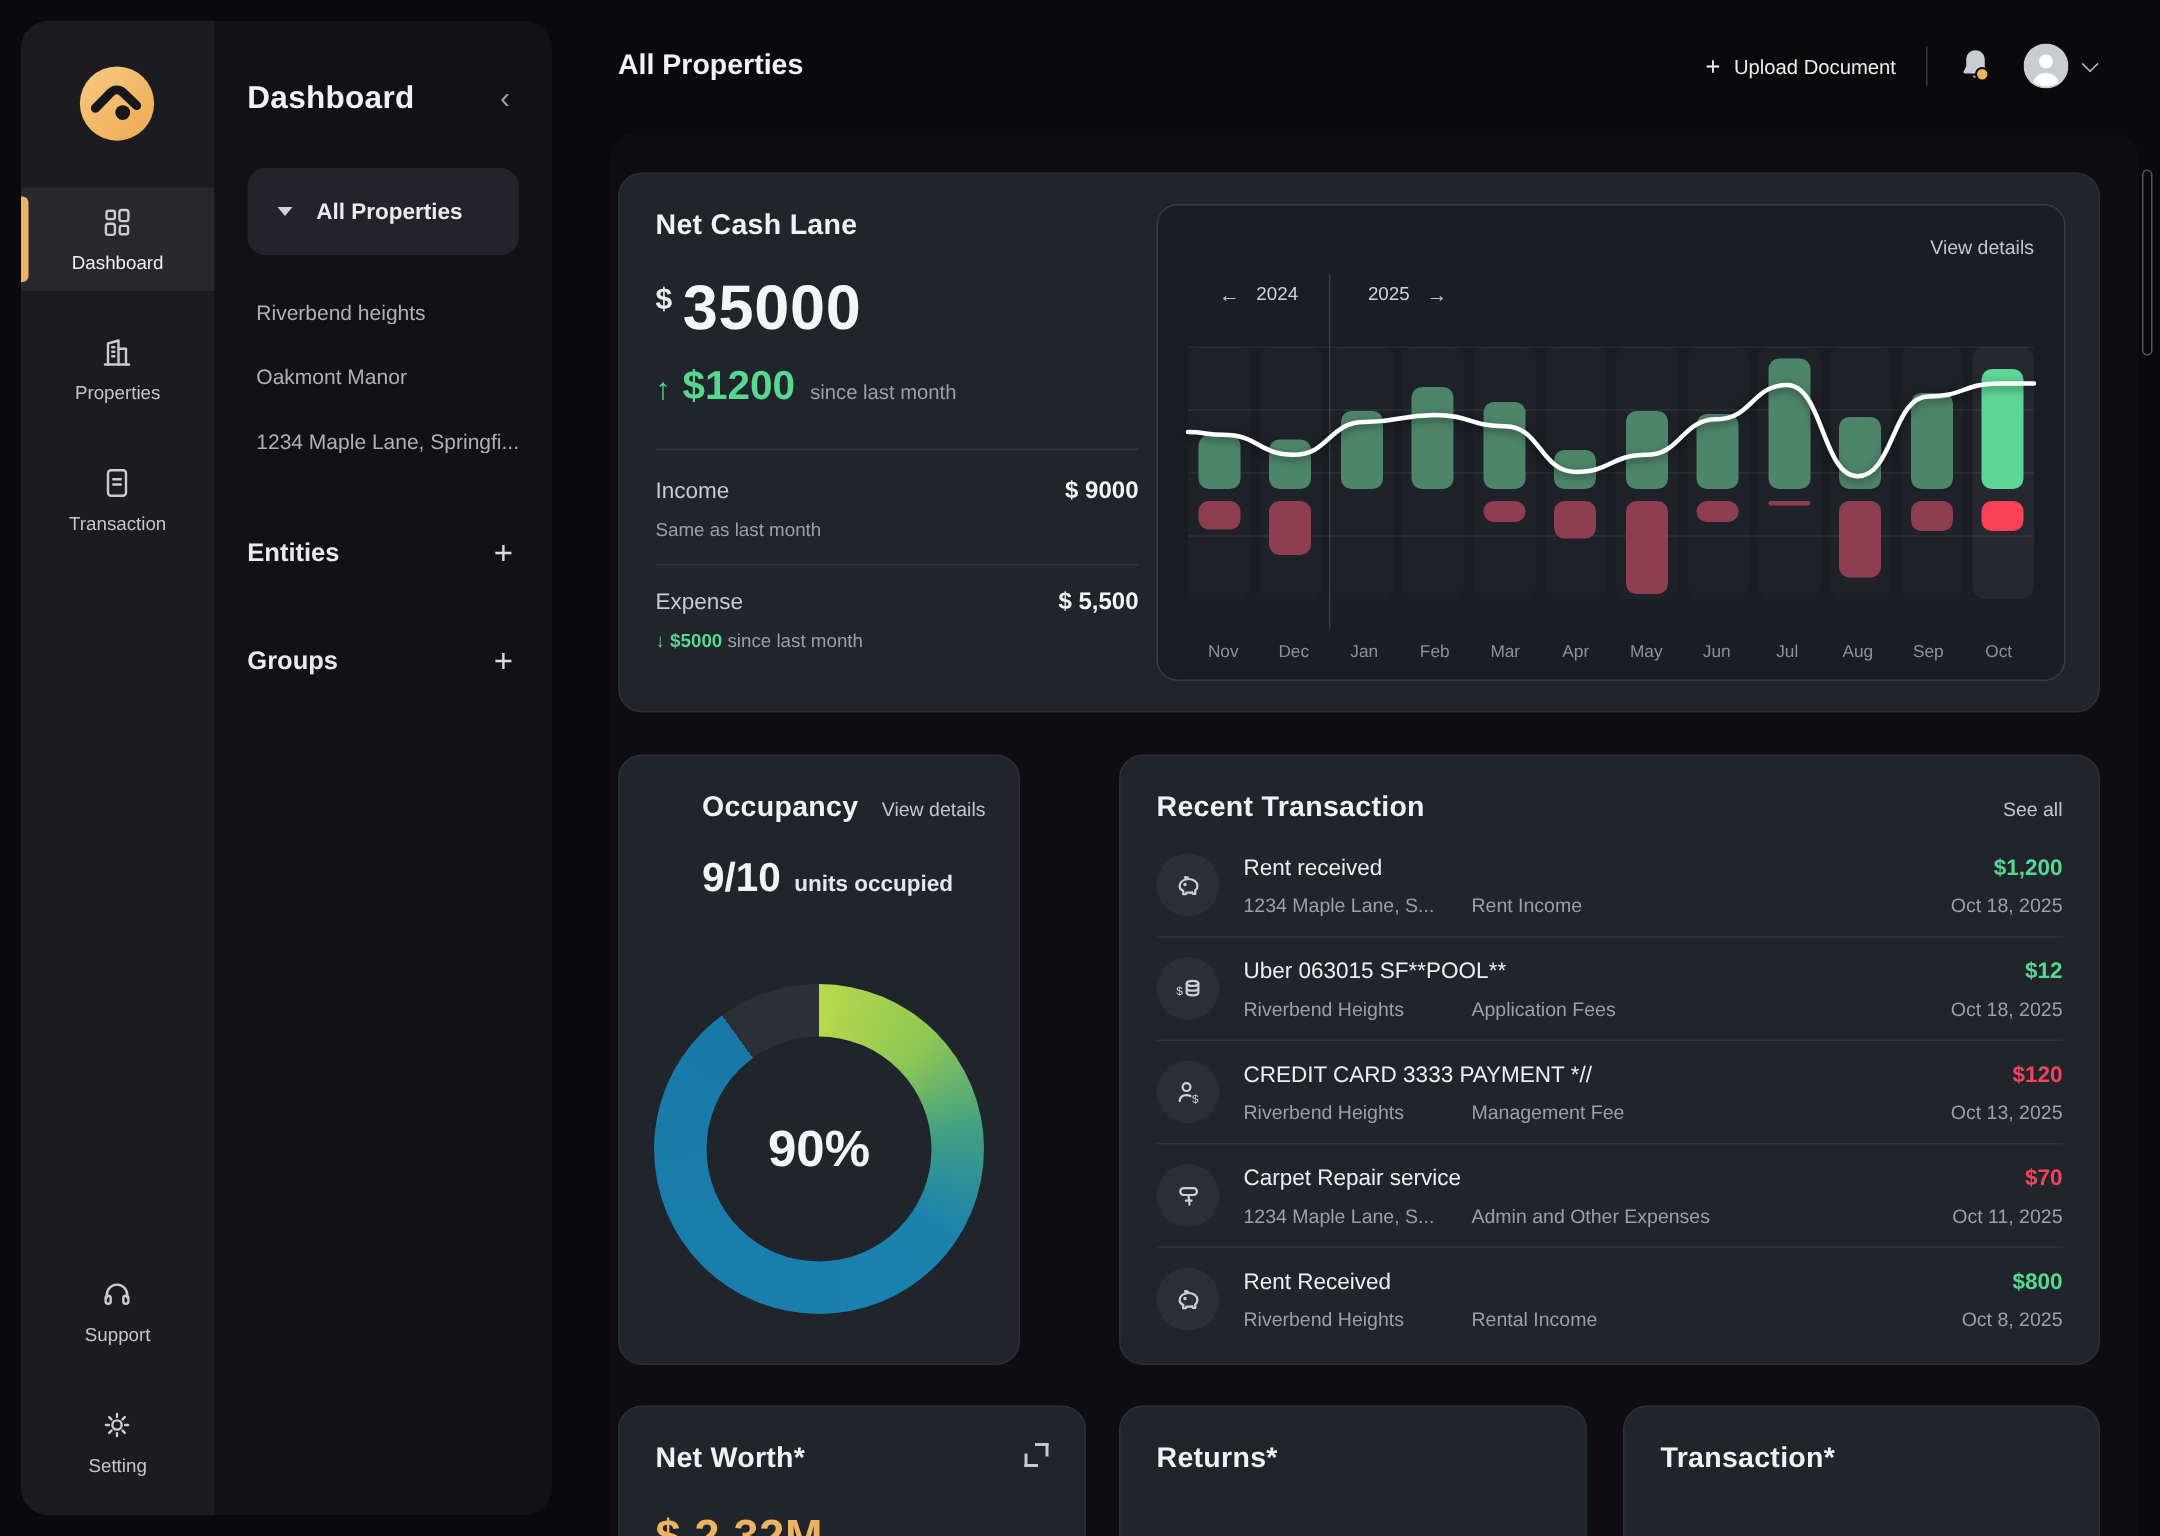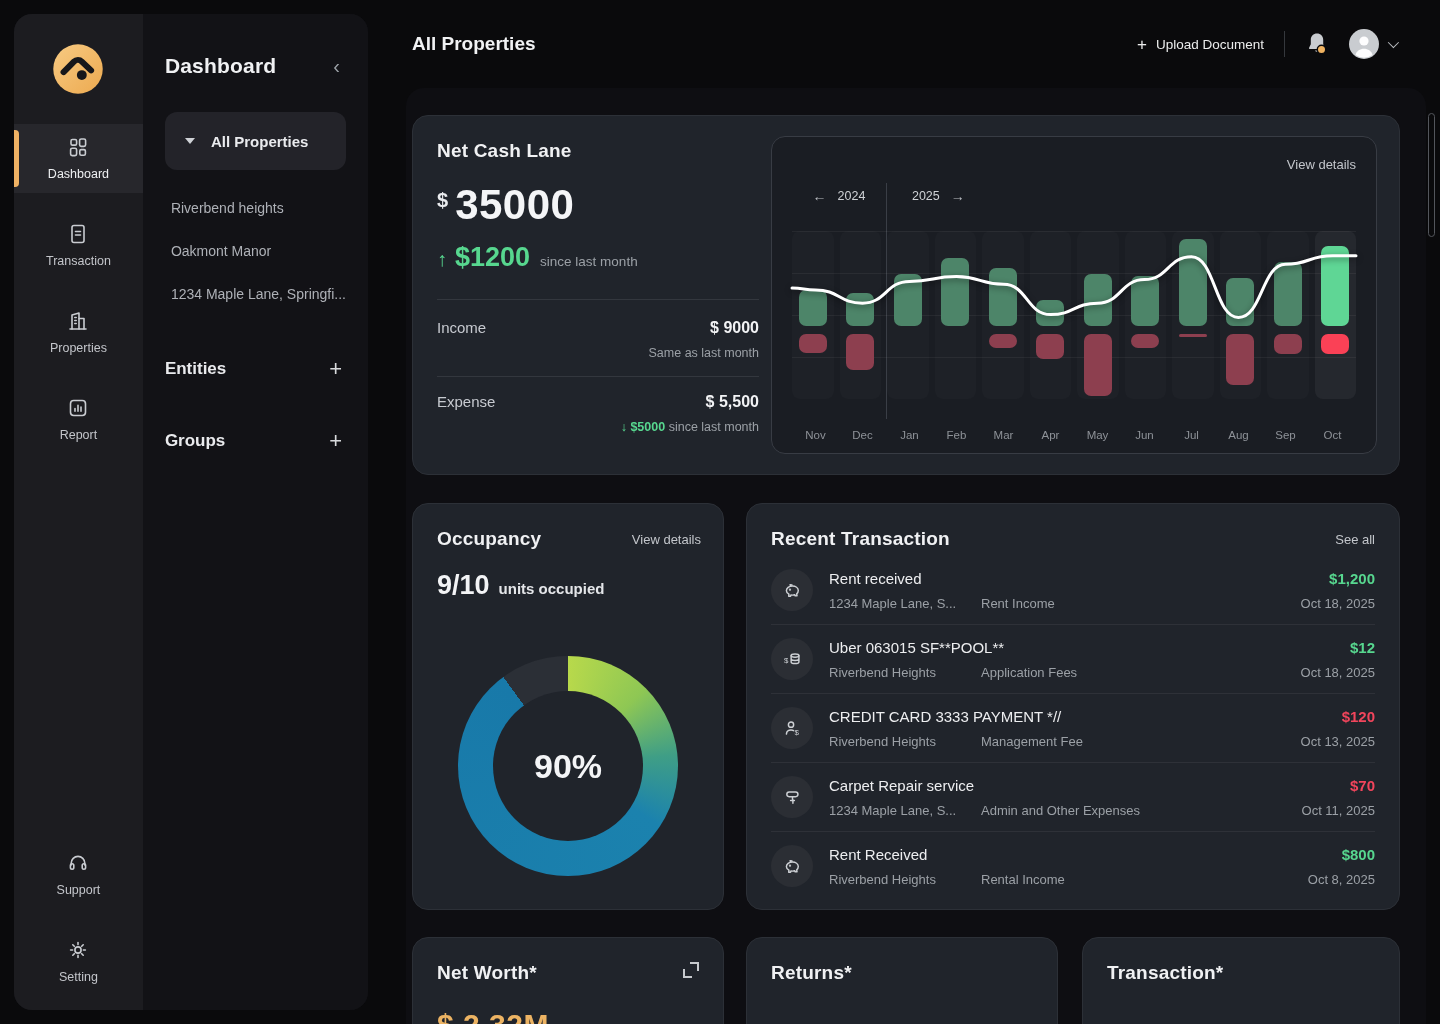--- a/index.html
+++ b/index.html
@@ -174,15 +174,6 @@
     <div class="nav-item">
       <span class="nav-icon">
         <svg viewBox="0 0 24 24">
-            <rect x="6" y="3.5" width="12" height="17" rx="2"></rect>
-            <path d="M9.5 9.5h5M9.5 13h5"></path>
-          </svg>
-      </span>
-      <span>Transaction</span>
-    </div>
-    <div class="nav-item">
-      <span class="nav-icon">
-        <svg viewBox="0 0 24 24">
             <path d="M6 20V6l7-2v16"></path>
             <path d="M13 9.5h5v10.5"></path>
             <path d="M4 20h16"></path>
@@ -190,6 +181,15 @@
           </svg>
       </span>
       <span>Properties</span>
+    </div>
+    <div class="nav-item">
+      <span class="nav-icon">
+        <svg viewBox="0 0 24 24">
+            <rect x="6" y="3.5" width="12" height="17" rx="2"></rect>
+            <path d="M9.5 9.5h5M9.5 13h5"></path>
+          </svg>
+      </span>
+      <span>Transaction</span>
     </div>
     <div class="nav-item">
       <span class="nav-icon">

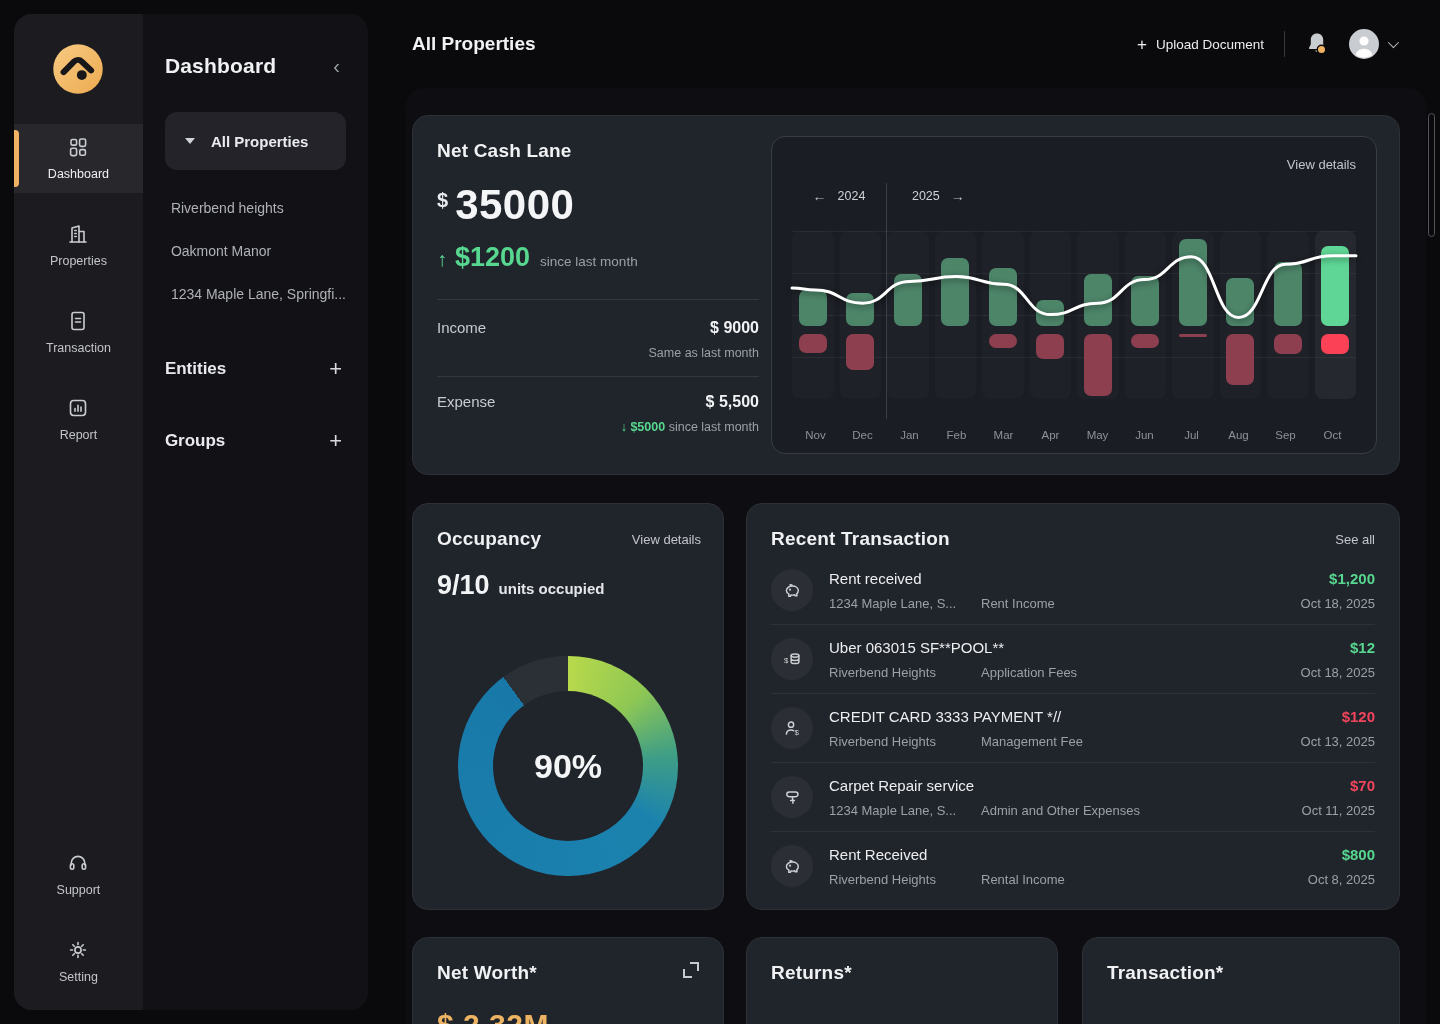--- a/index.html
+++ b/index.html
@@ -77,7 +77,7 @@
   .cf-line { margin-top:19px; display:flex; justify-content:space-between; align-items:baseline; }
   .cf-line-label { font-size:15px; color:#c7cad0; }
   .cf-line-value { font-size:16px; font-weight:700; color:#f2f3f5; }
-  .cf-note { margin-top:9px; text-align:right; font-size:12.5px; color:#9ba0a6; }
+  .cf-note { margin-top:9px; font-size:12.5px; color:#9ba0a6; }
   .cf-note .green { font-weight:600; }
   
   .chartpanel { position:absolute; left:358px; right:22px; top:20px; bottom:20px;

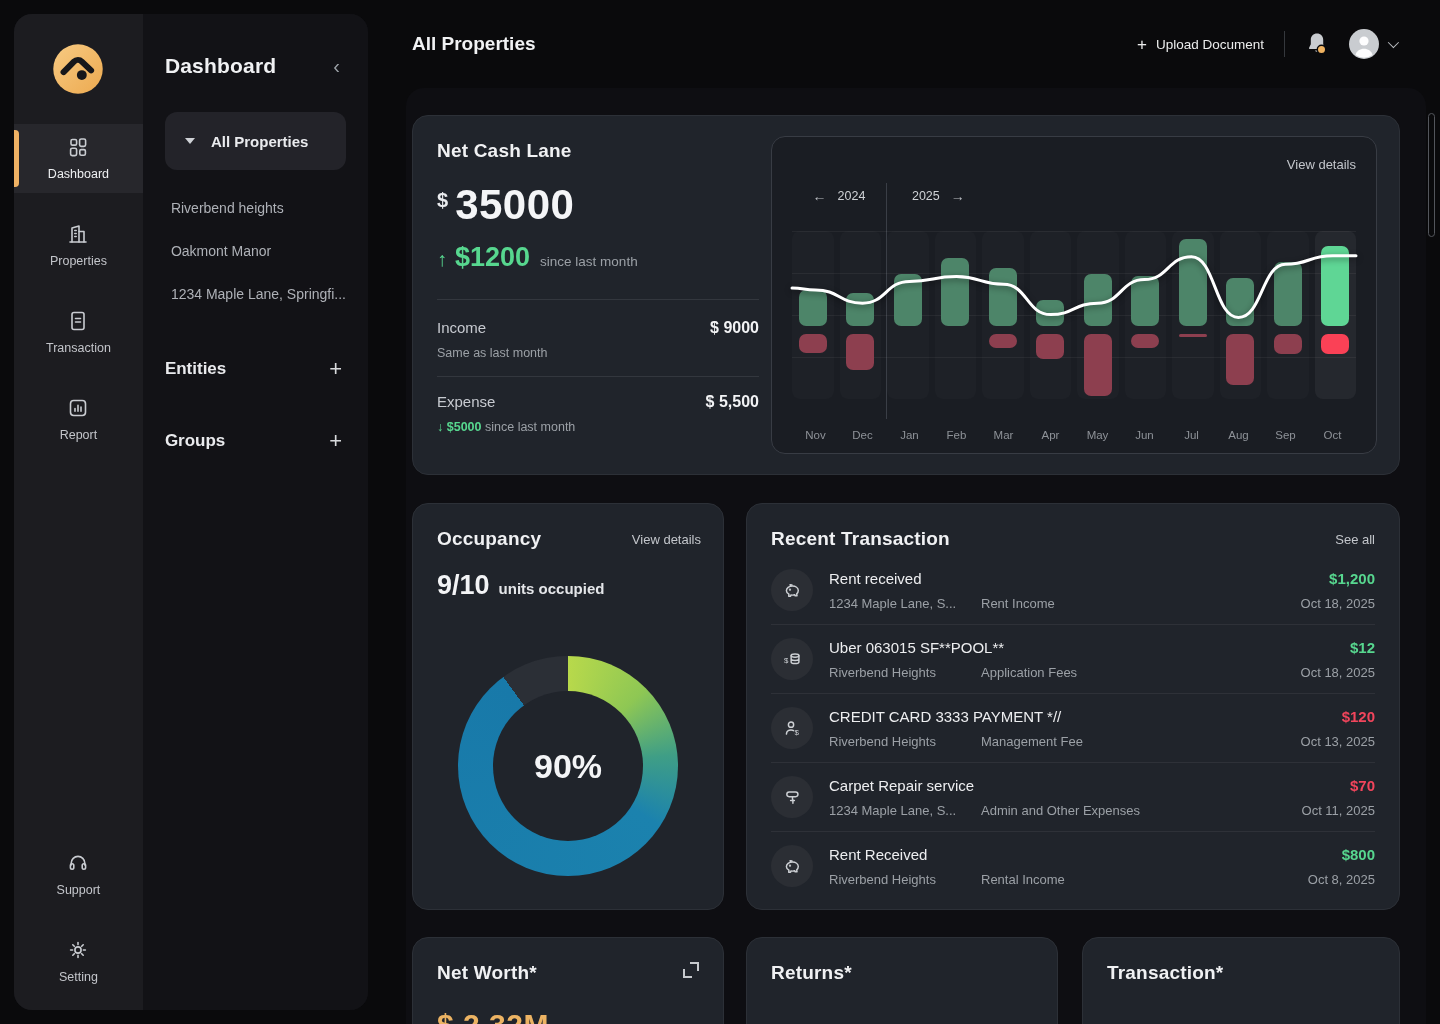--- a/index.html
+++ b/index.html
@@ -191,15 +191,6 @@
       </span>
       <span>Transaction</span>
     </div>
-    <div class="nav-item">
-      <span class="nav-icon">
-        <svg viewBox="0 0 24 24">
-            <rect x="4.5" y="4.5" width="15" height="15" rx="3.2"></rect>
-            <path d="M9 15.2v-2.6M12 15.2V9.2M15 15.2v-4.2"></path>
-          </svg>
-      </span>
-      <span>Report</span>
-    </div>
 
     <div class="rail-spacer"></div>
 

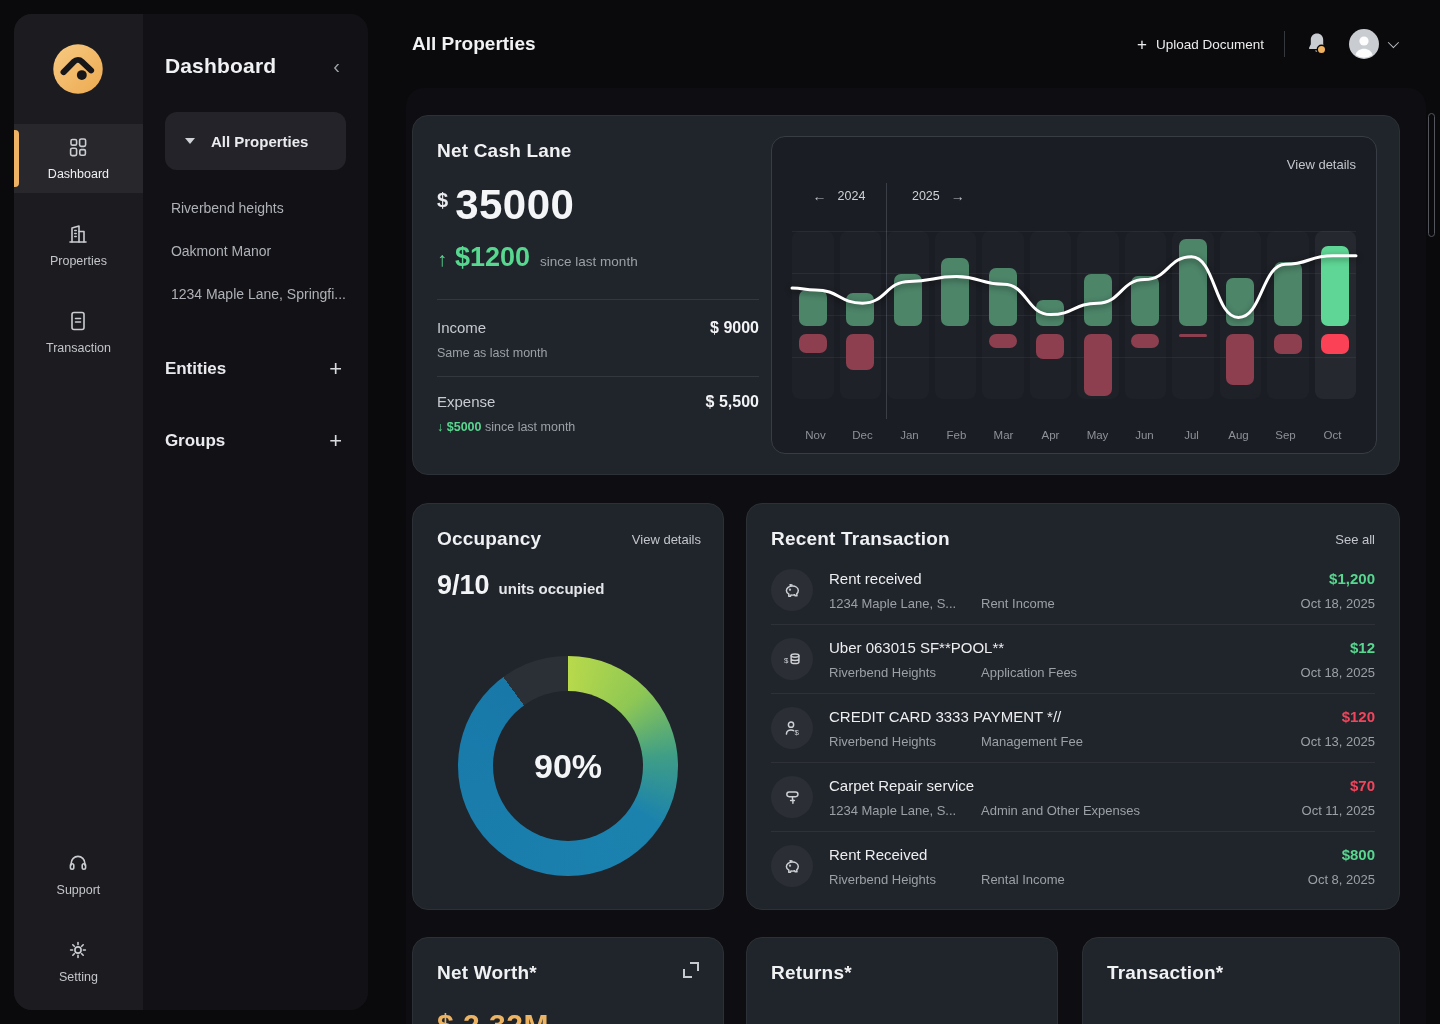--- a/index.html
+++ b/index.html
@@ -57,7 +57,7 @@
   
   .card { position:absolute; background:#20242b; border:1px solid #2c3037; border-radius:16px; }
   .card-cashflow { left:22px; top:115px; width:988px; height:360px; }
-  .card-occupancy { left:22px; top:503px; width:312px; height:407px; }
+  .card-occupancy { left:22px; top:503px; width:268px; height:407px;padding-left:31px; }
   .card-transactions { left:356px; top:503px; width:654px; height:407px; }
   .card-networth { left:22px; top:937px; width:312px; height:120px; }
   .card-returns { left:356px; top:937px; width:312px; height:120px; }

